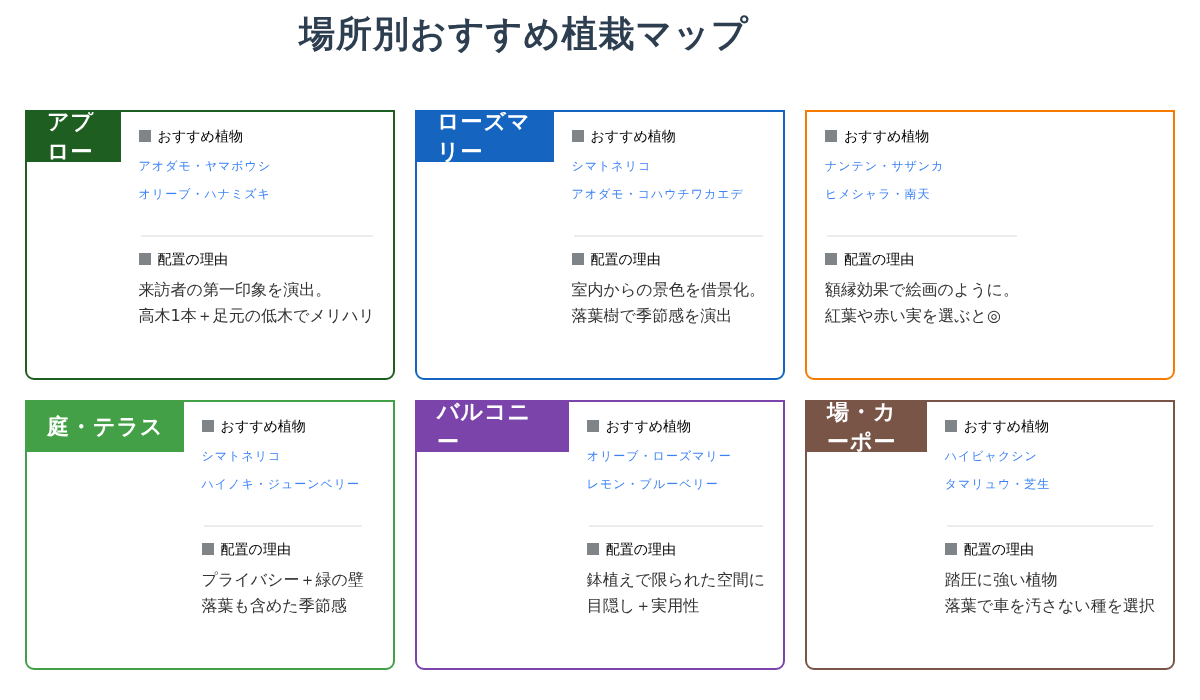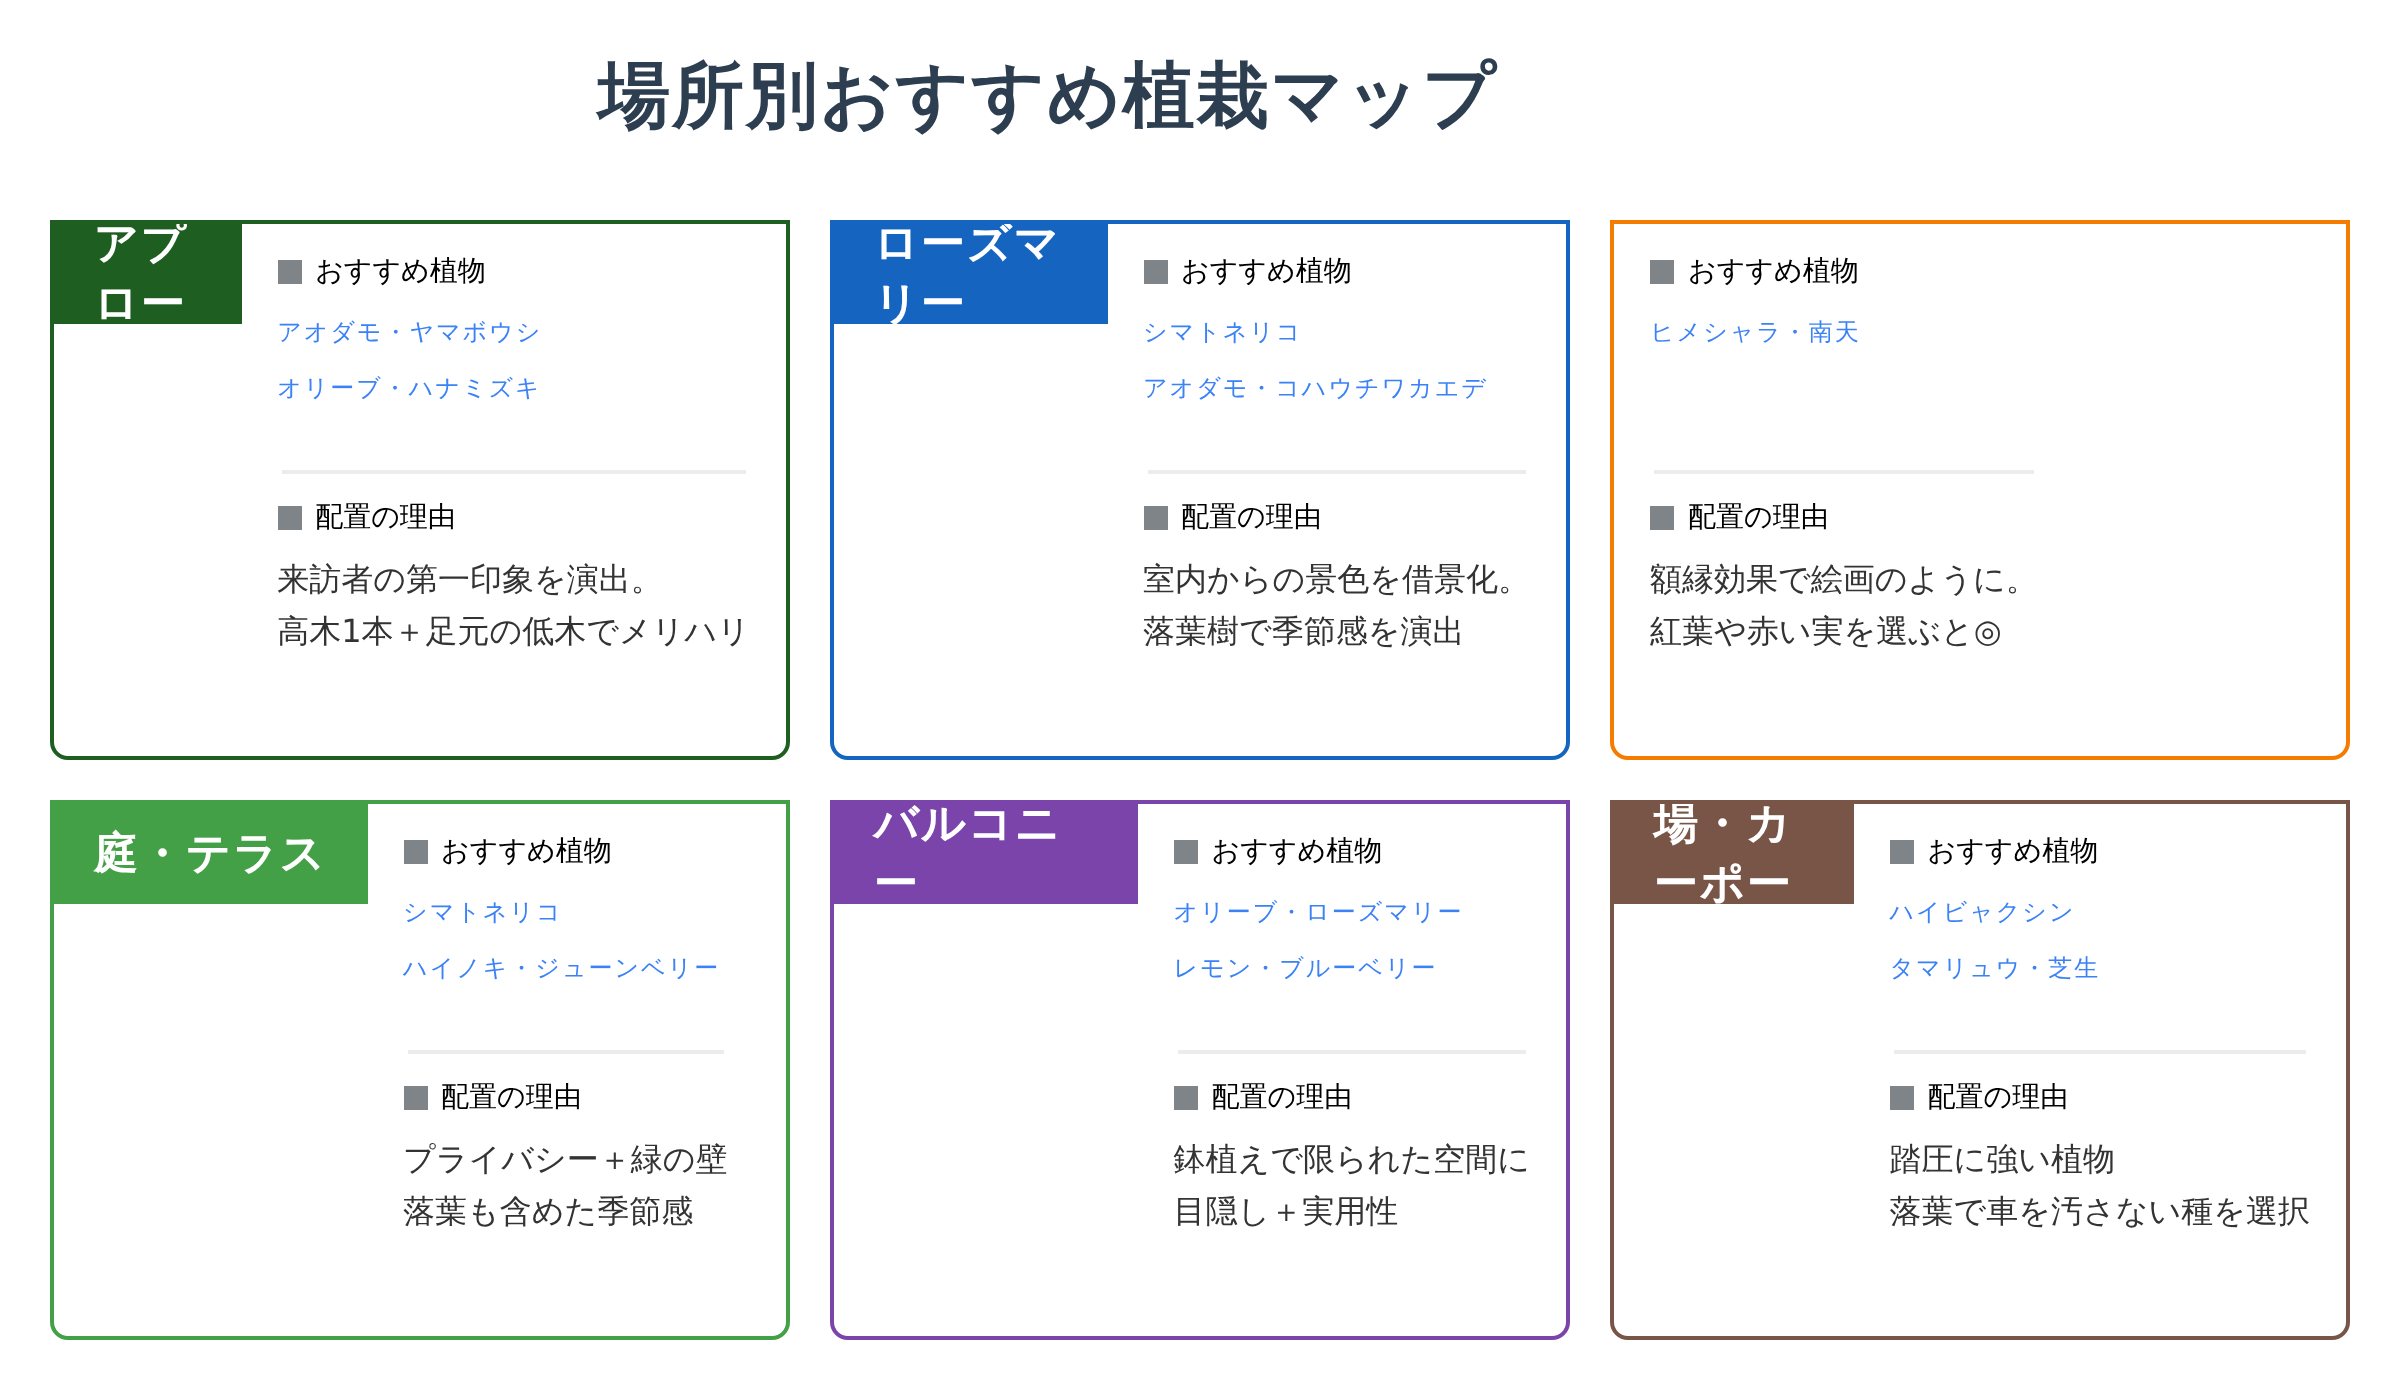--- a/index.html
+++ b/index.html
@@ -6,7 +6,7 @@
   html, body { width: 1200px; height: 700px; background: #ffffff; overflow: hidden; }
   body { font-family: "DejaVu Sans", "Liberation Sans", sans-serif; color: #333; position: relative; }
   .page-title {
-    position: absolute; top: 24px; left: 0; width: 1048px;
+    position: absolute; top: 10px; left: 0; width: 1048px;
     text-align: center; font-size: 36px; font-weight: bold; color: #2c3e50;
     letter-spacing: 1px;
   }

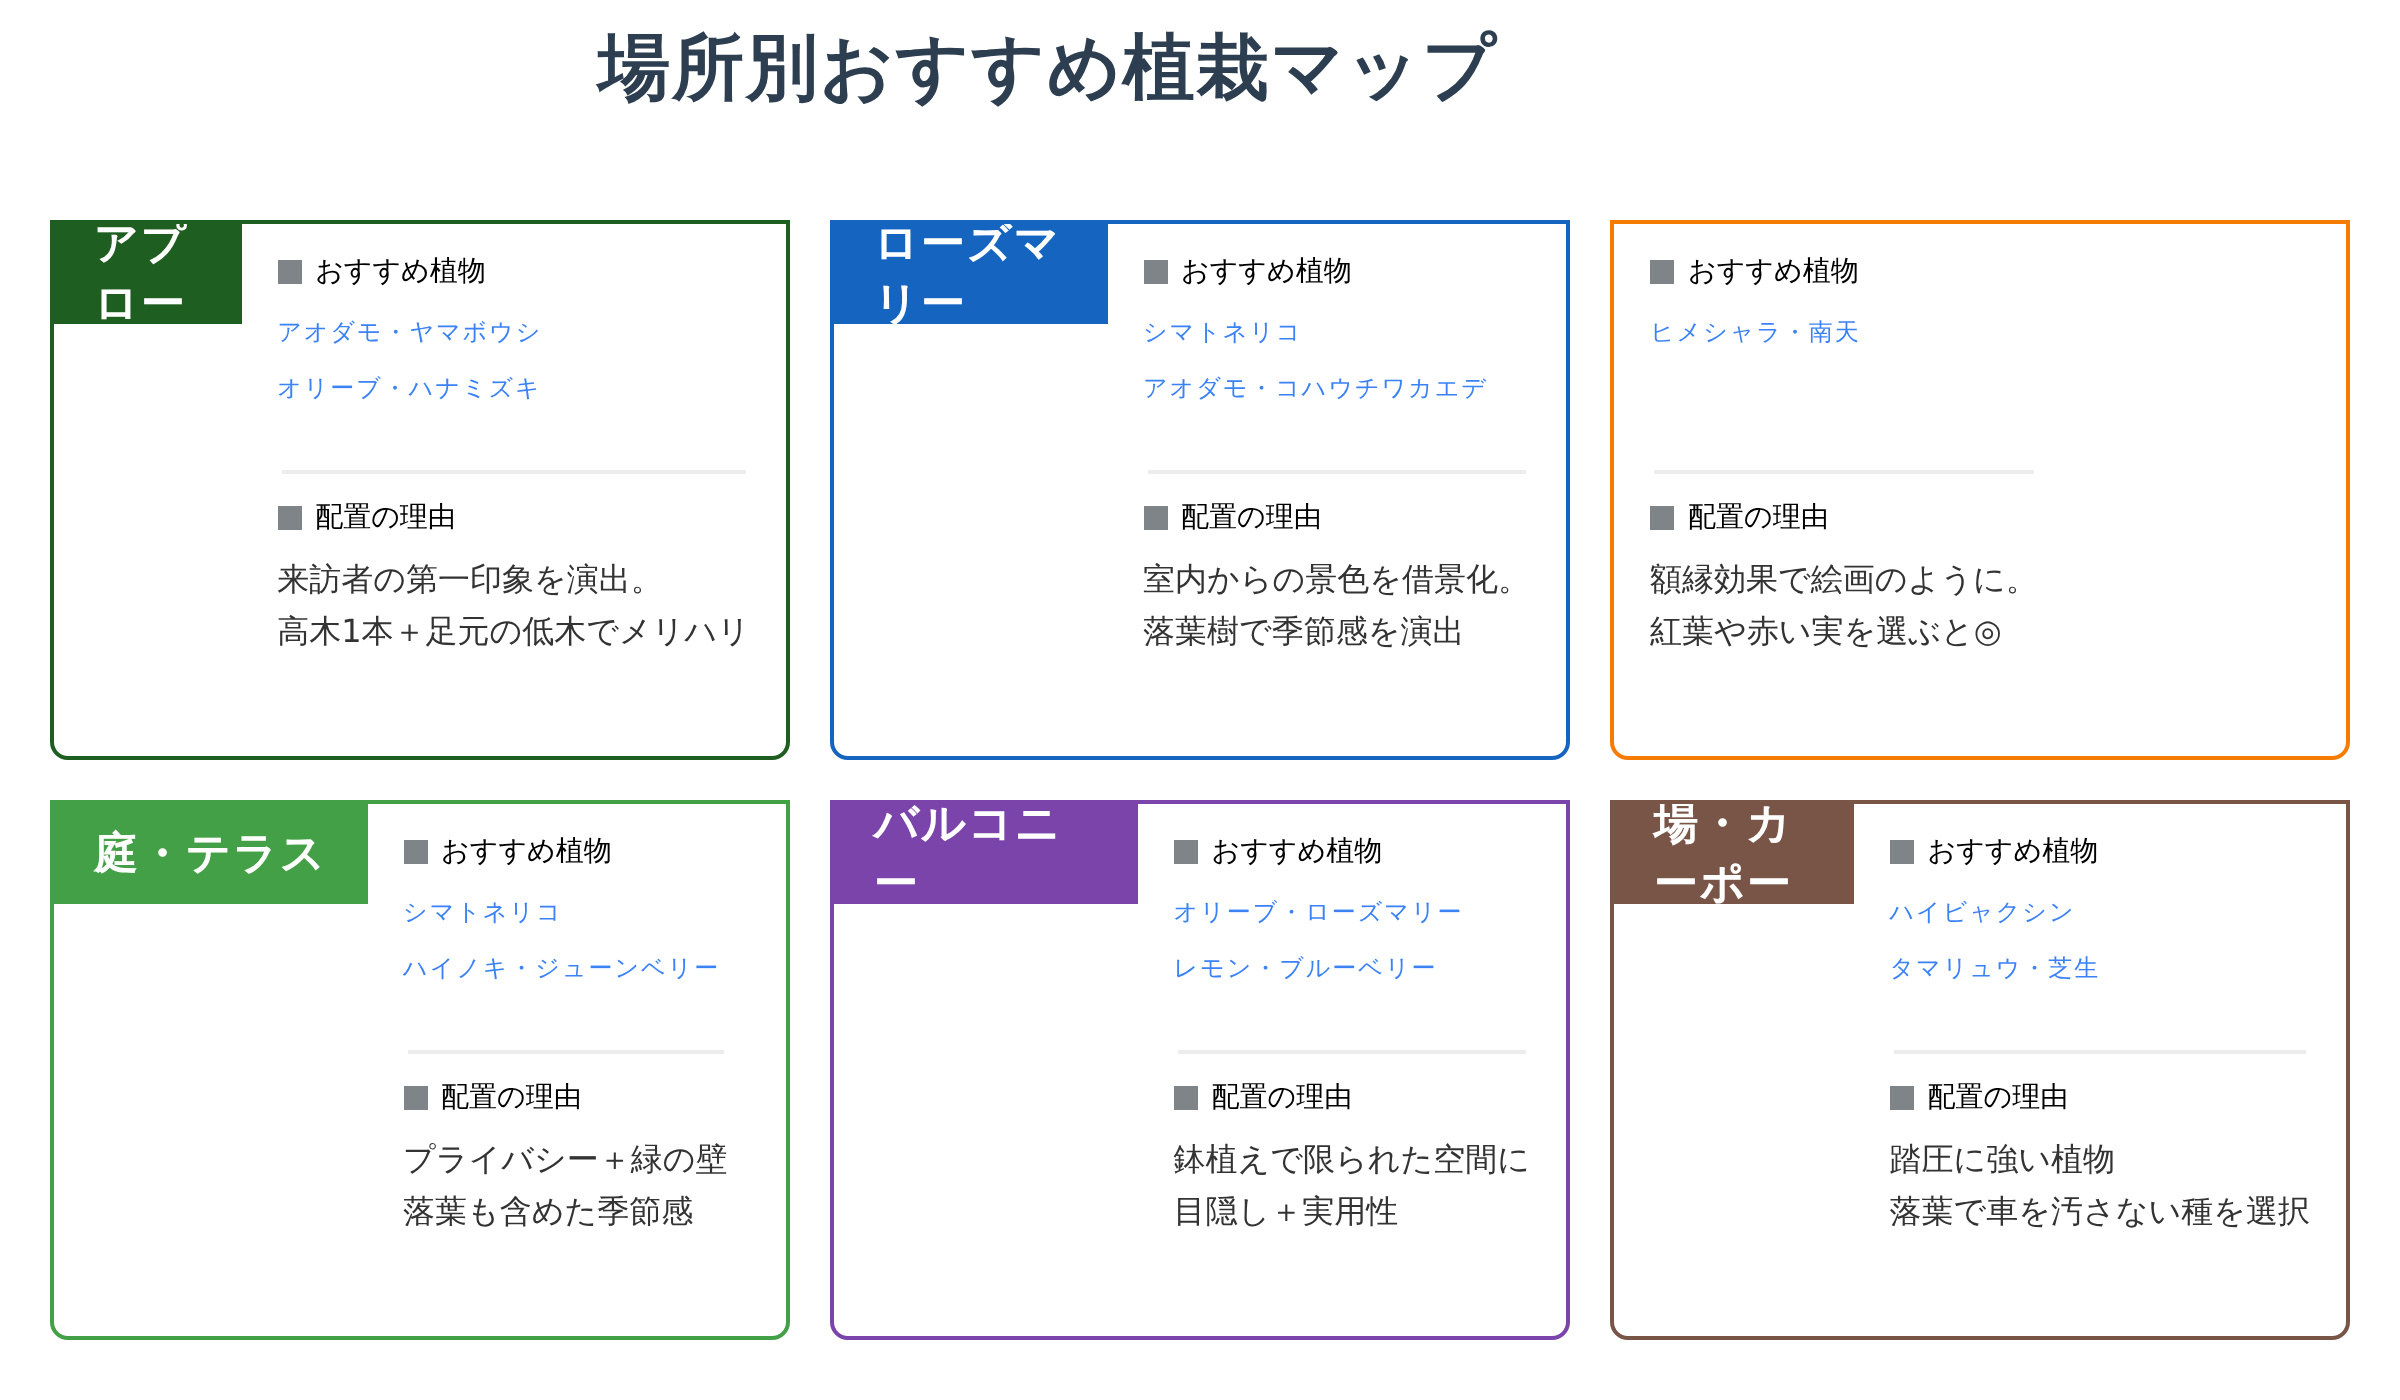--- a/index.html
+++ b/index.html
@@ -96,6 +96,7 @@
           <span>おすすめ植物</span>
         </div>
       <div class="plants">
+        <div>ナンテン・サザンカ</div>
         <div>ヒメシャラ・南天</div>
       </div>
       <div class="divider"></div>

